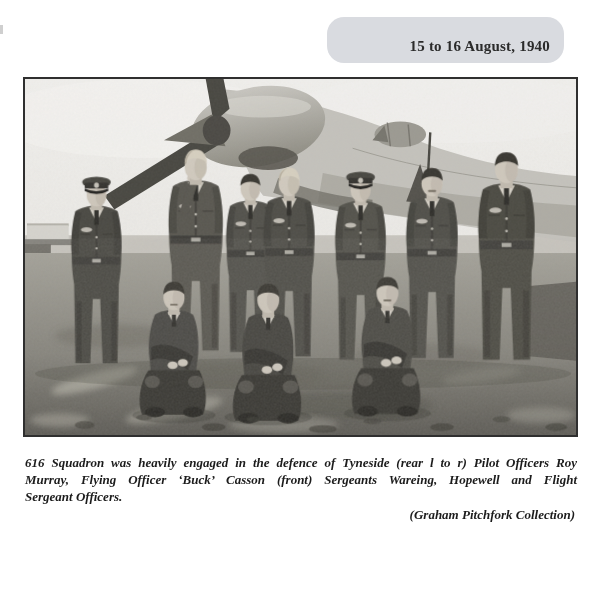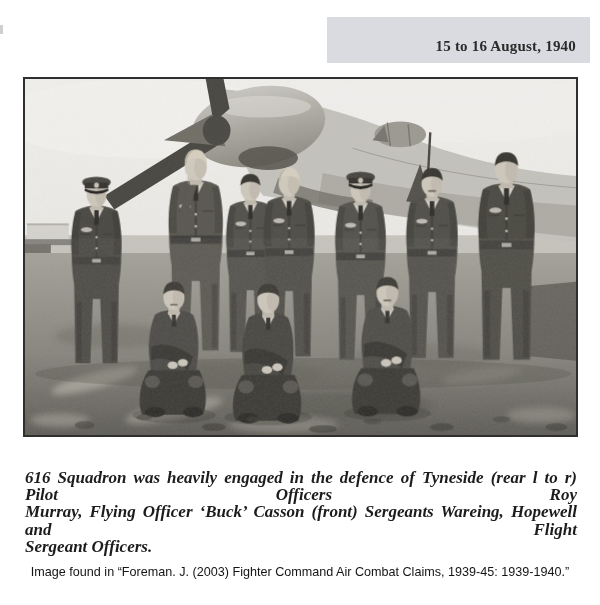--- a/index.html
+++ b/index.html
@@ -7,10 +7,11 @@
   .page{position:absolute;inset:0;background:#ffffff;}
   .corner-mark{position:absolute;left:0;top:25px;width:3px;height:9px;background:#cfcfcf;}
   .date-box{
-    position:absolute;left:327px;top:17px;width:263px;height:46px;
+    position:absolute;left:327px;top:17px;width:237px;height:46px;
     background:#d9dbe0;box-sizing:border-box;
     display:flex;align-items:flex-end;justify-content:flex-end;
     padding:0 14px 8px 0;
+    border-radius:17px;
   }
   .date-box span{
     font-family:"Liberation Serif",serif;font-weight:bold;font-size:15px;

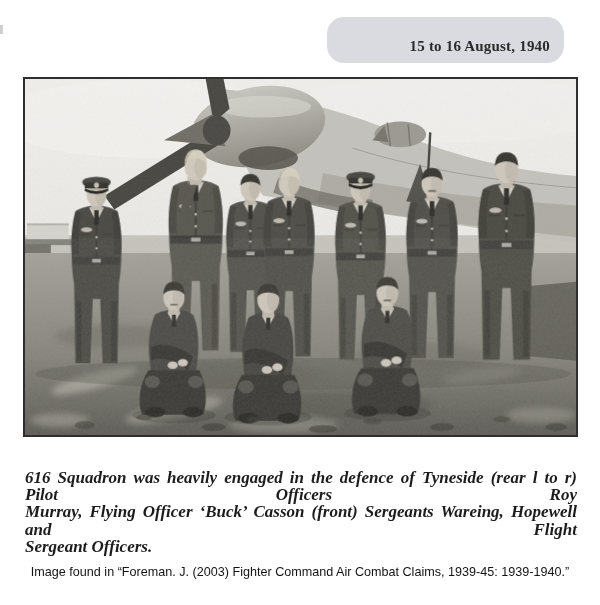--- a/index.html
+++ b/index.html
@@ -23,9 +23,9 @@
   }
   .photo-frame svg{display:block;width:100%;height:100%;}
   .caption{
-    position:absolute;left:25px;top:469px;width:552px;
+    position:absolute;left:25px;top:454px;width:552px;
     font-family:"Liberation Serif",serif;font-style:italic;font-weight:bold;
-    font-size:17px;color:#1c1c1c;
+    font-size:13px;color:#1c1c1c;
   }
   .cap-line{line-height:17.2px;}
   .cap-line.j{text-align:justify;text-align-last:justify;}

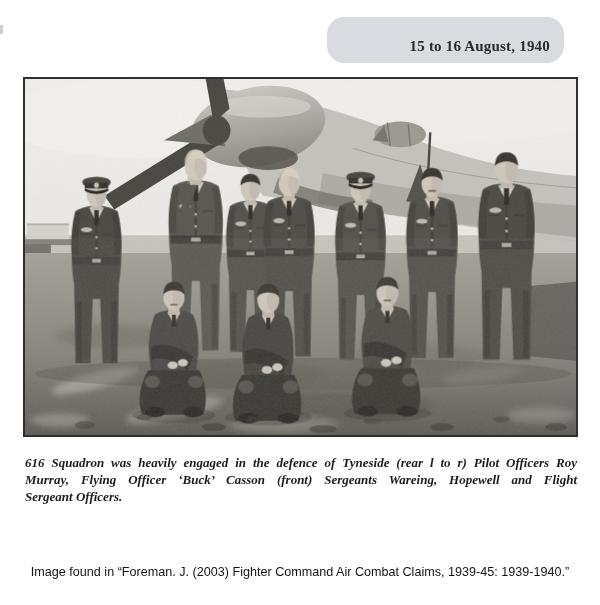--- a/index.html
+++ b/index.html
@@ -264,6 +264,7 @@
     <div class="cap-line j">616 Squadron was heavily engaged in the defence of Tyneside (rear l to r) Pilot Officers Roy</div>
     <div class="cap-line j">Murray, Flying Officer ‘Buck’ Casson (front) Sergeants Wareing, Hopewell and Flight</div>
     <div class="cap-line">Sergeant Officers.</div>
+    <div class="cap-credit">(Graham Pitchfork Collection)</div>
   </div>
 
   <div class="footer">

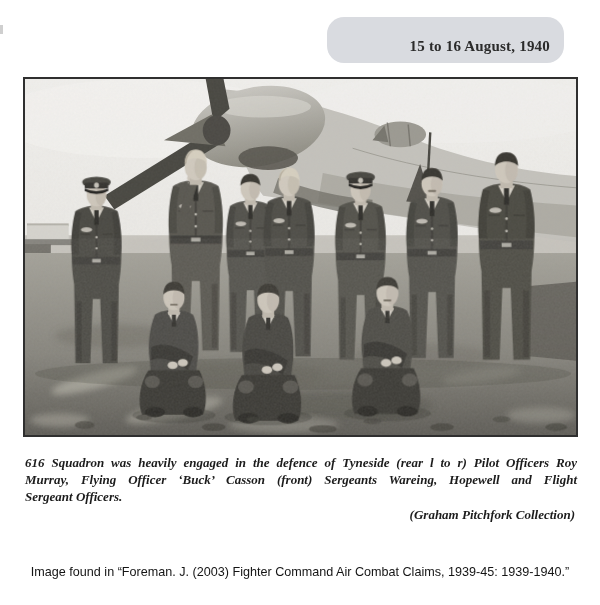--- a/index.html
+++ b/index.html
@@ -267,9 +267,6 @@
     <div class="cap-credit">(Graham Pitchfork Collection)</div>
   </div>
 
-  <div class="footer">
-    <span>Image found in “Foreman. J. (2003) Fighter Command Air Combat Claims, 1939-45: 1939-1940.”</span>
-  </div>
 
 </div>
 

